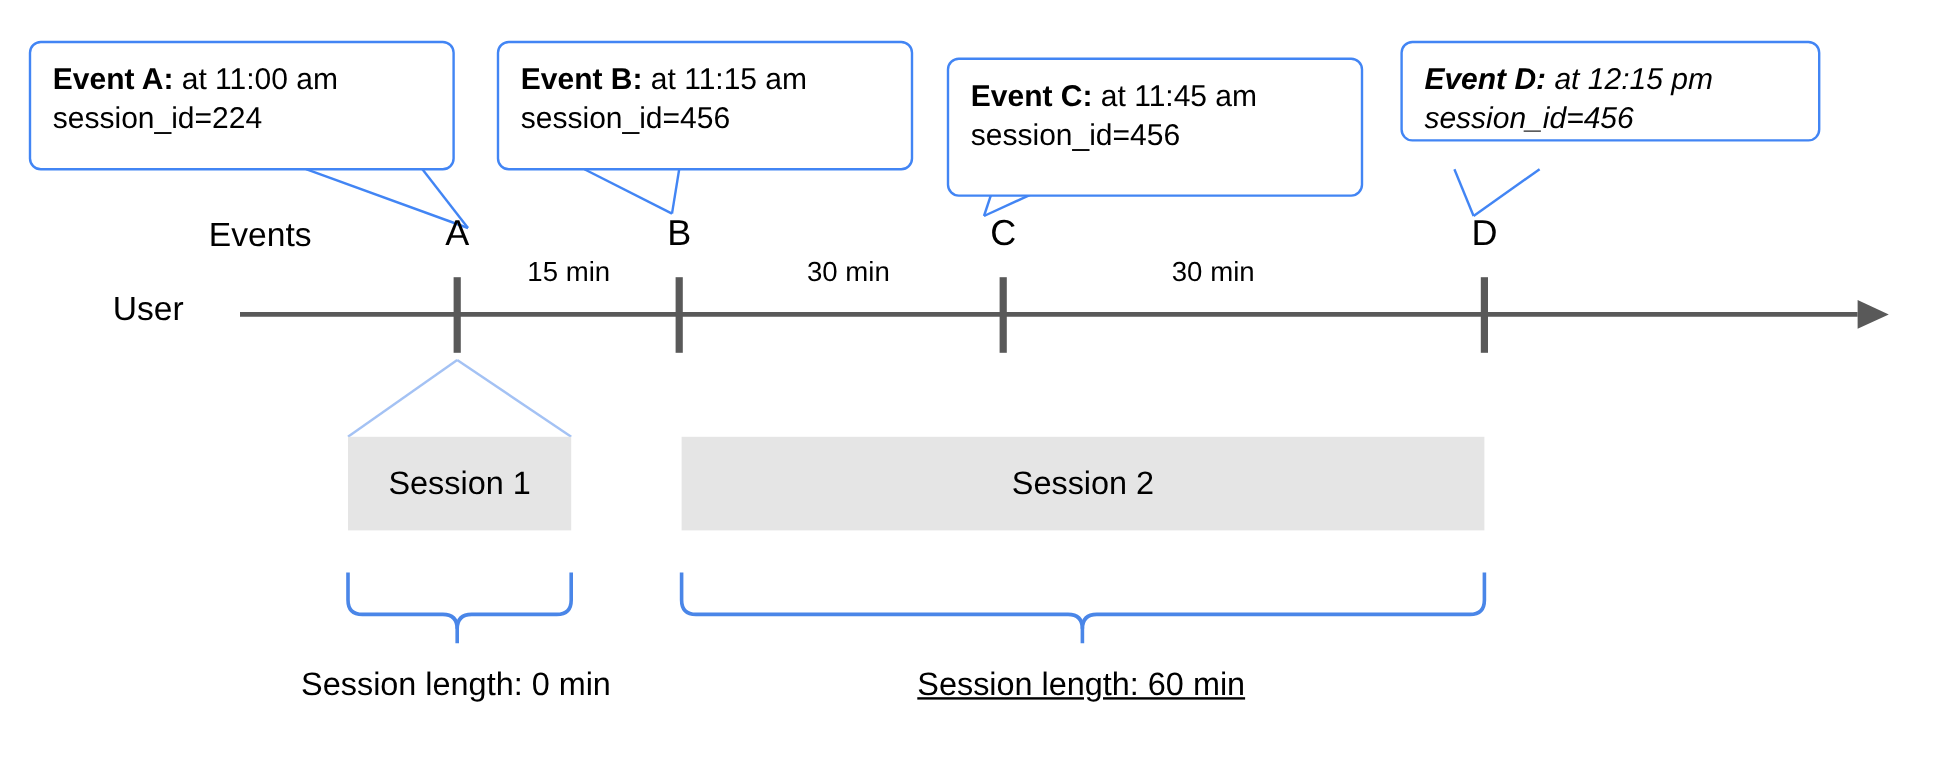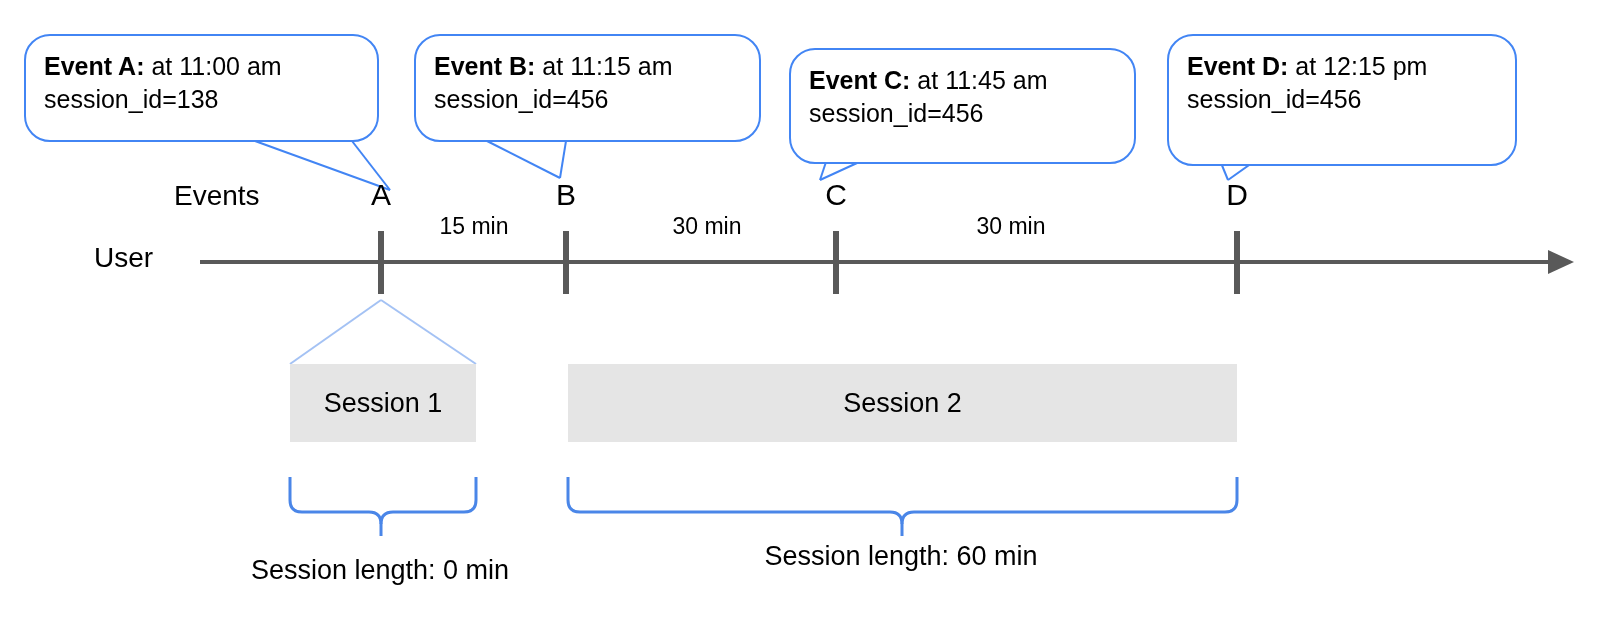--- a/index.html
+++ b/index.html
@@ -12,7 +12,7 @@
     position:absolute;
     box-sizing:border-box;
     border:2px solid #4285f4;
-    border-radius:26px;
+    border-radius:10px;
     background:#ffffff;
     padding:14px 16px 12px 18px;
     line-height:1.30;

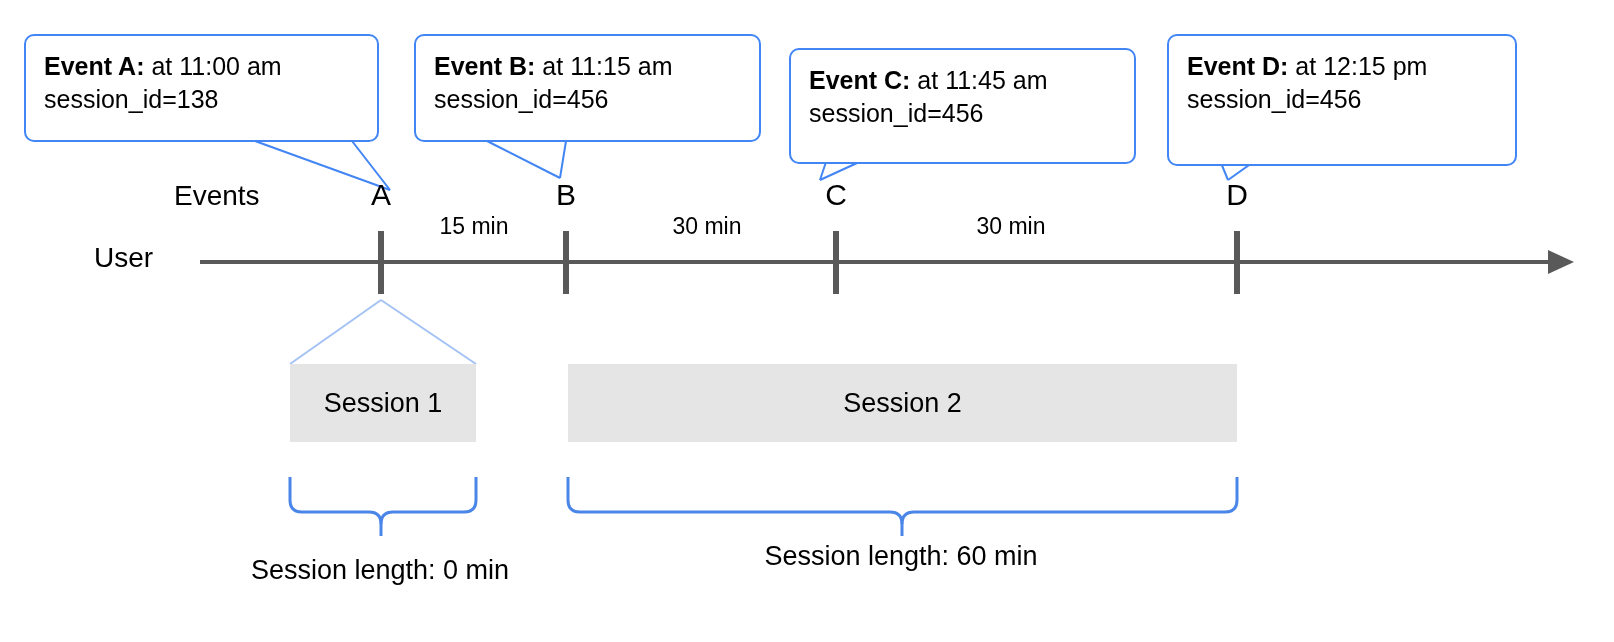--- a/index.html
+++ b/index.html
@@ -150,7 +150,7 @@
     <span class="l2">session_id=456</span>
   </div>
 
-  <div class="callout" style="left:1167px; top:34px; width:350px; height:132px;">
+  <div class="callout" style="left:1167px; top:34px; width:350px; height:84px;font-style:italic;">
     <span class="lbl">Event D:</span>
     <span class="val">at 12:15 pm</span>
     <span class="l2">session_id=456</span>

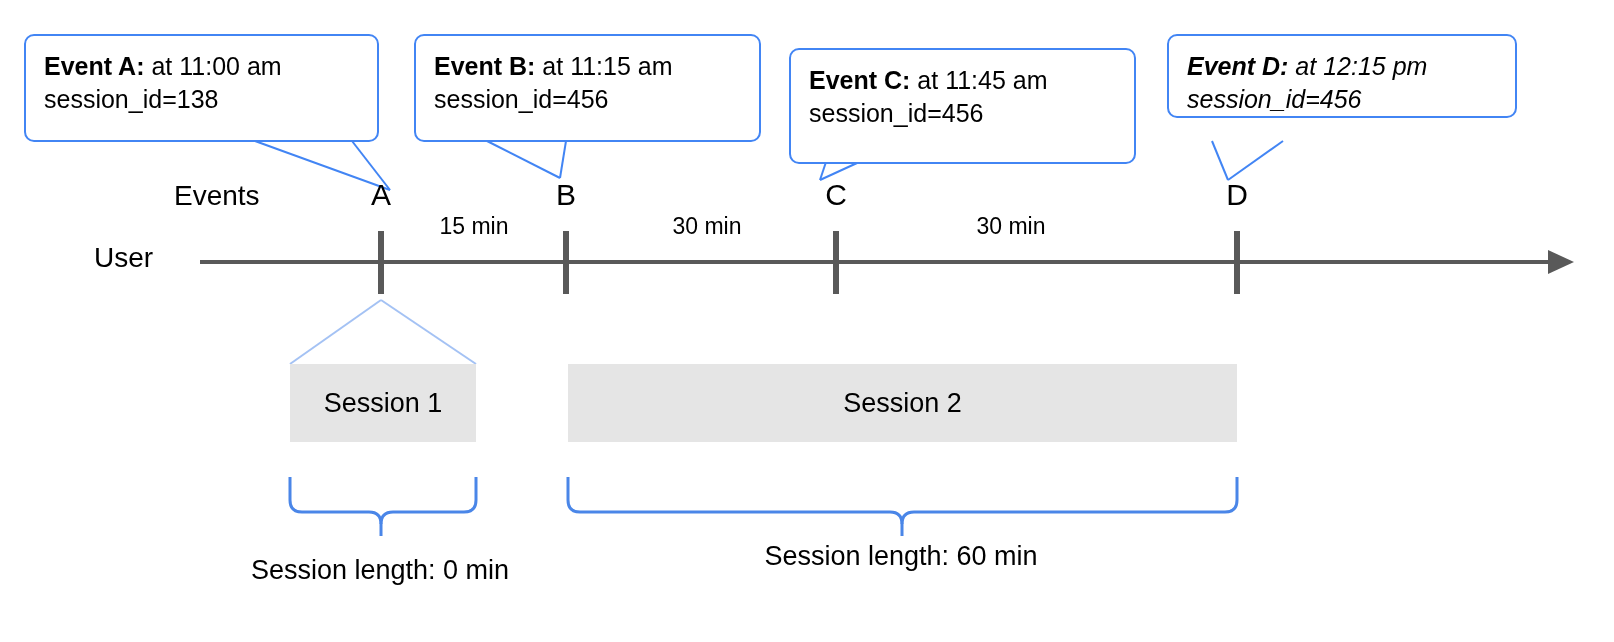--- a/index.html
+++ b/index.html
@@ -135,7 +135,7 @@
   <div class="callout" style="left:24px; top:34px; width:355px; height:108px;">
     <span class="lbl">Event A:</span>
     <span class="val">at 11:00 am</span>
-    <span class="l2">session_id=138</span>
+    <span class="l2">session_id=224</span>
   </div>
 
   <div class="callout" style="left:414px; top:34px; width:347px; height:108px;">

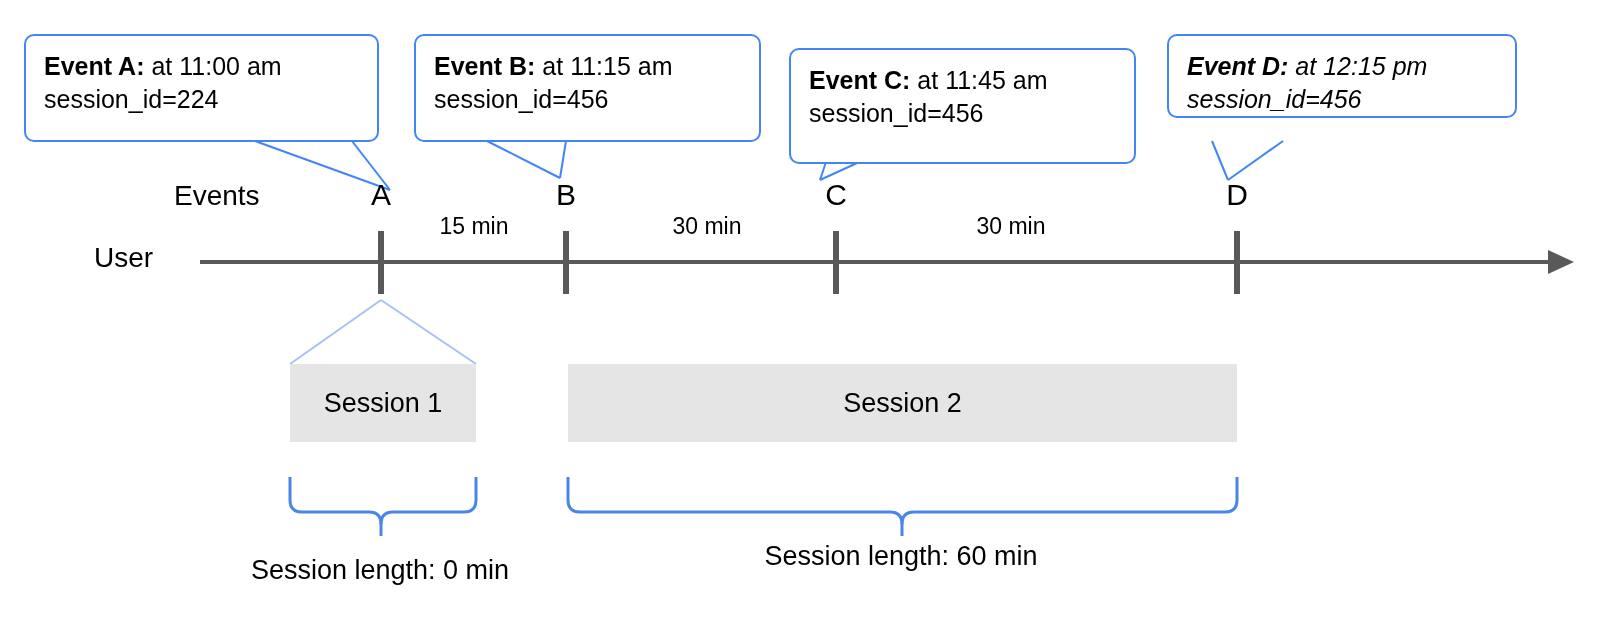--- a/index.html
+++ b/index.html
@@ -176,7 +176,7 @@
   </div>
 
   <div class="len-label" style="left:380px; top:555px;">Session length: 0 min</div>
-  <div class="len-label" style="left:901px; top:541px;">Session length: 60 min</div>
+  <div class="len-label" style="left:901px; top:555px;text-decoration:underline;">Session length: 60 min</div>
 
 </div>
 

